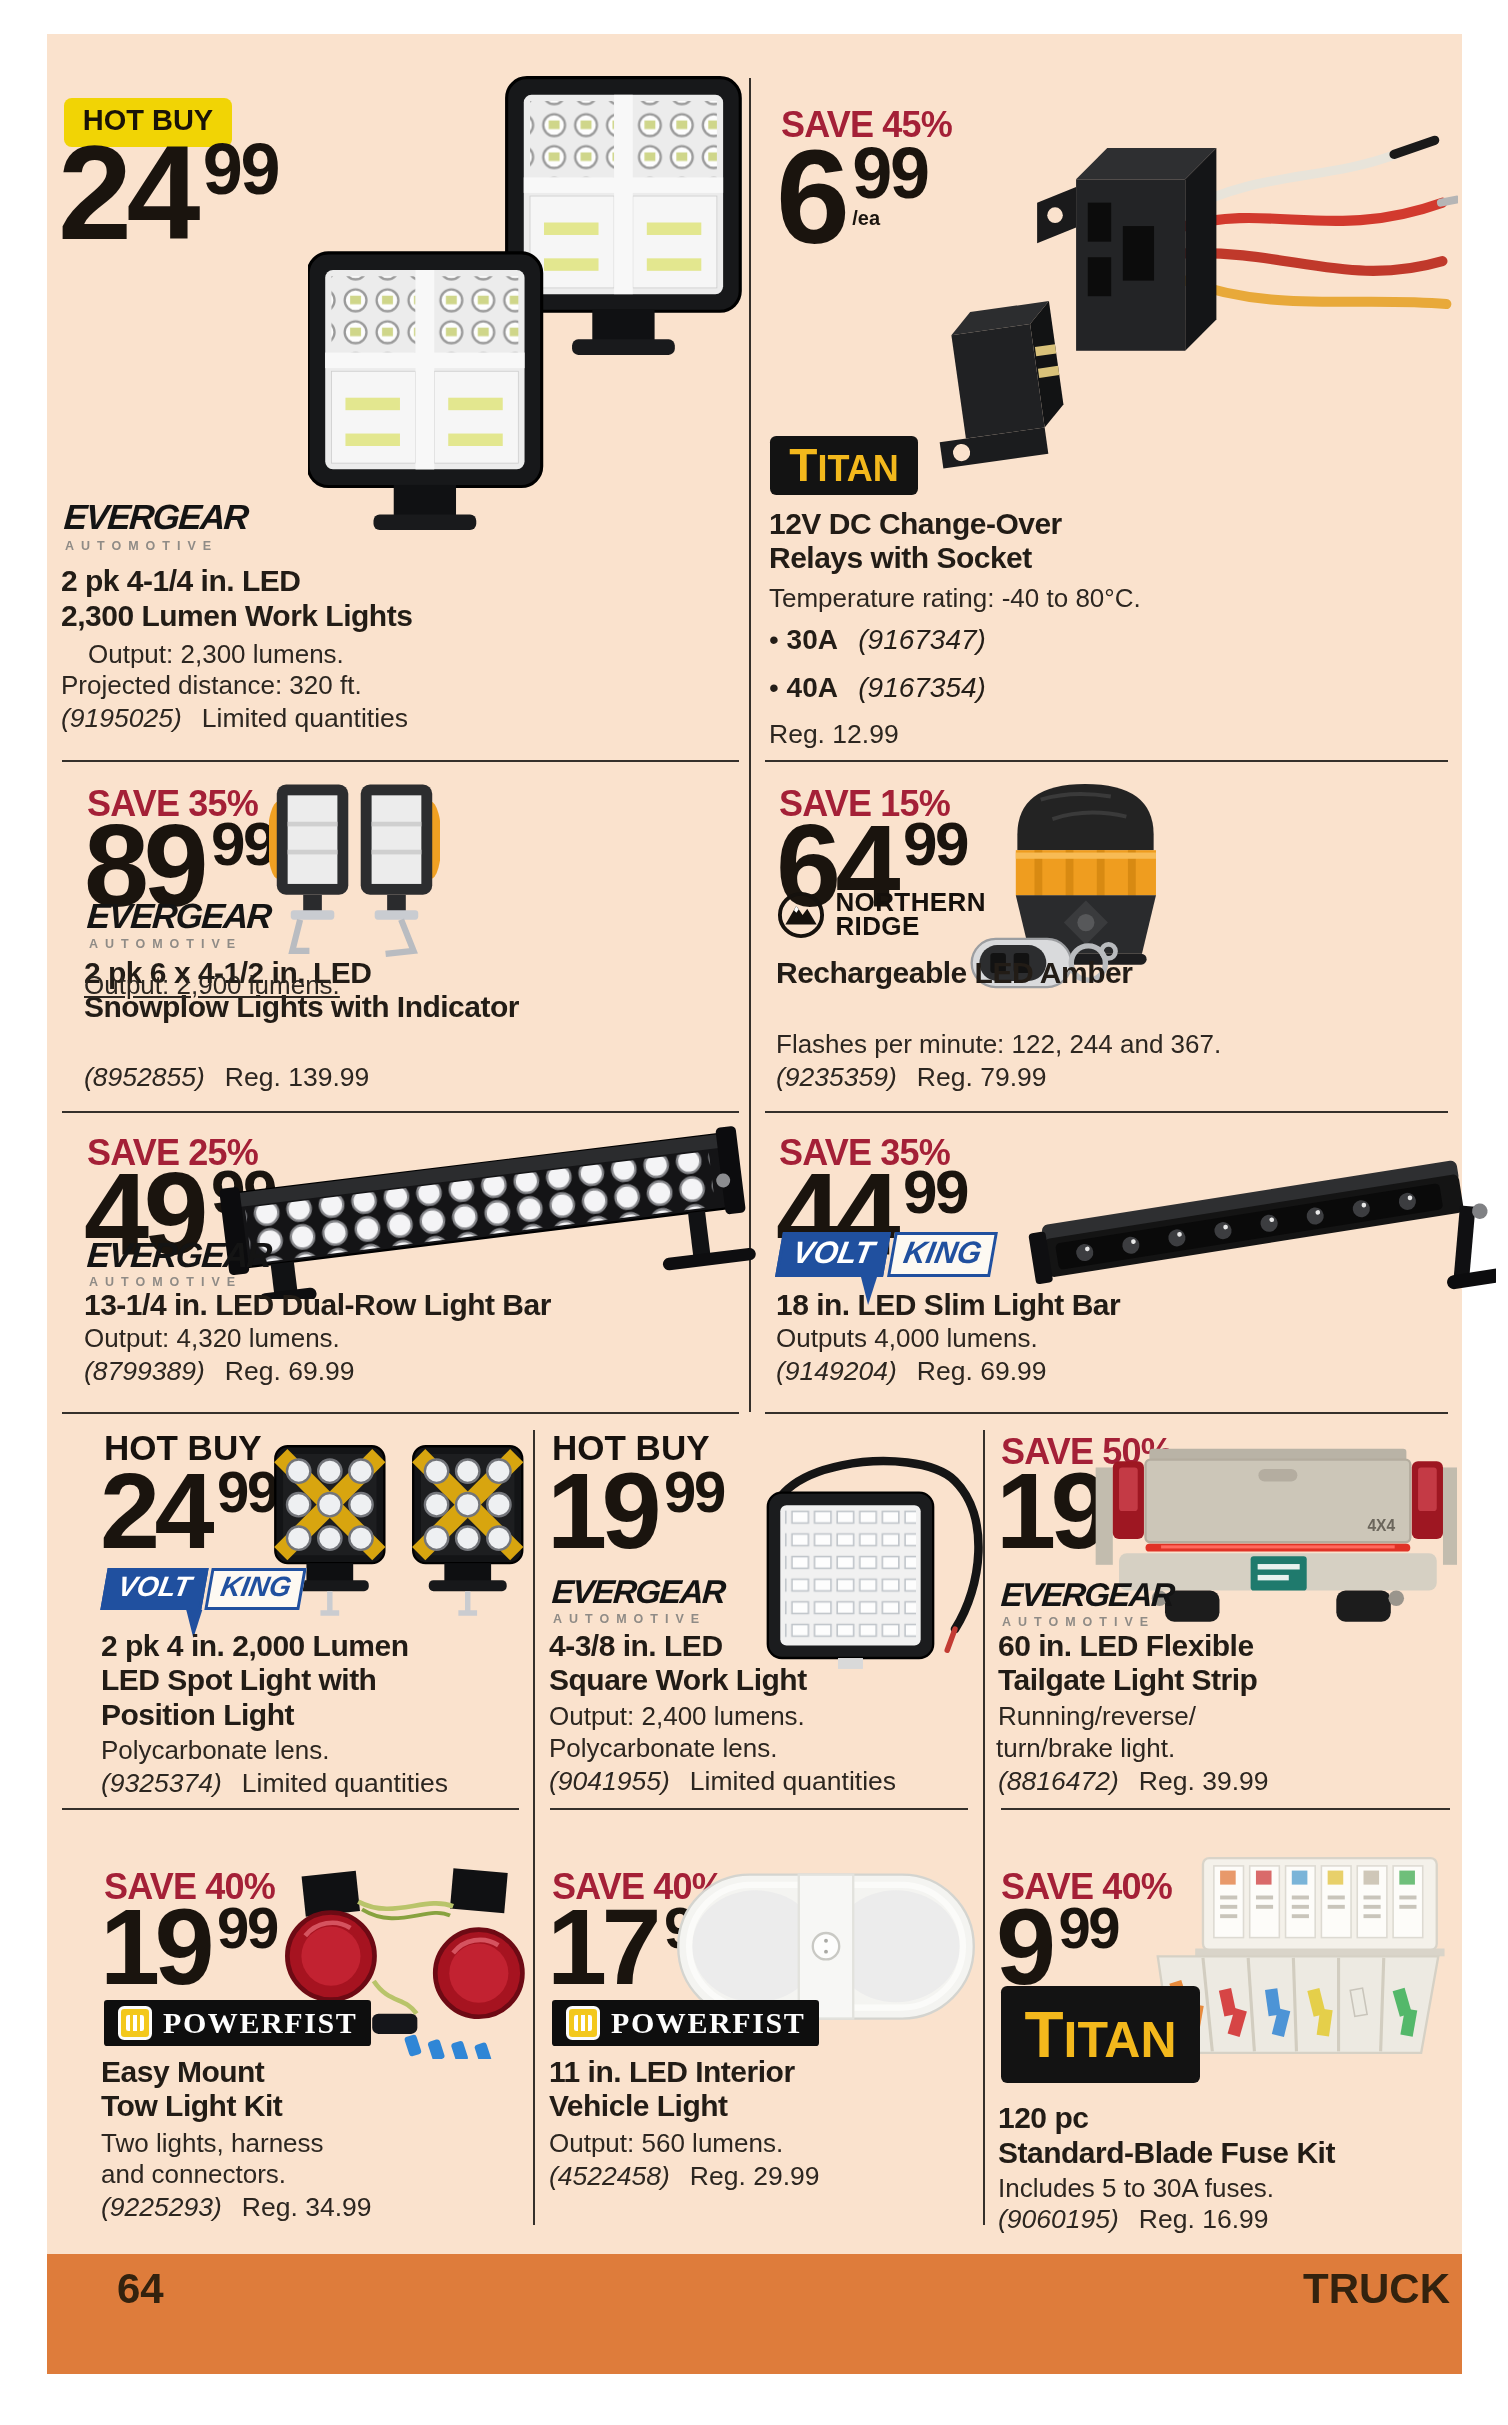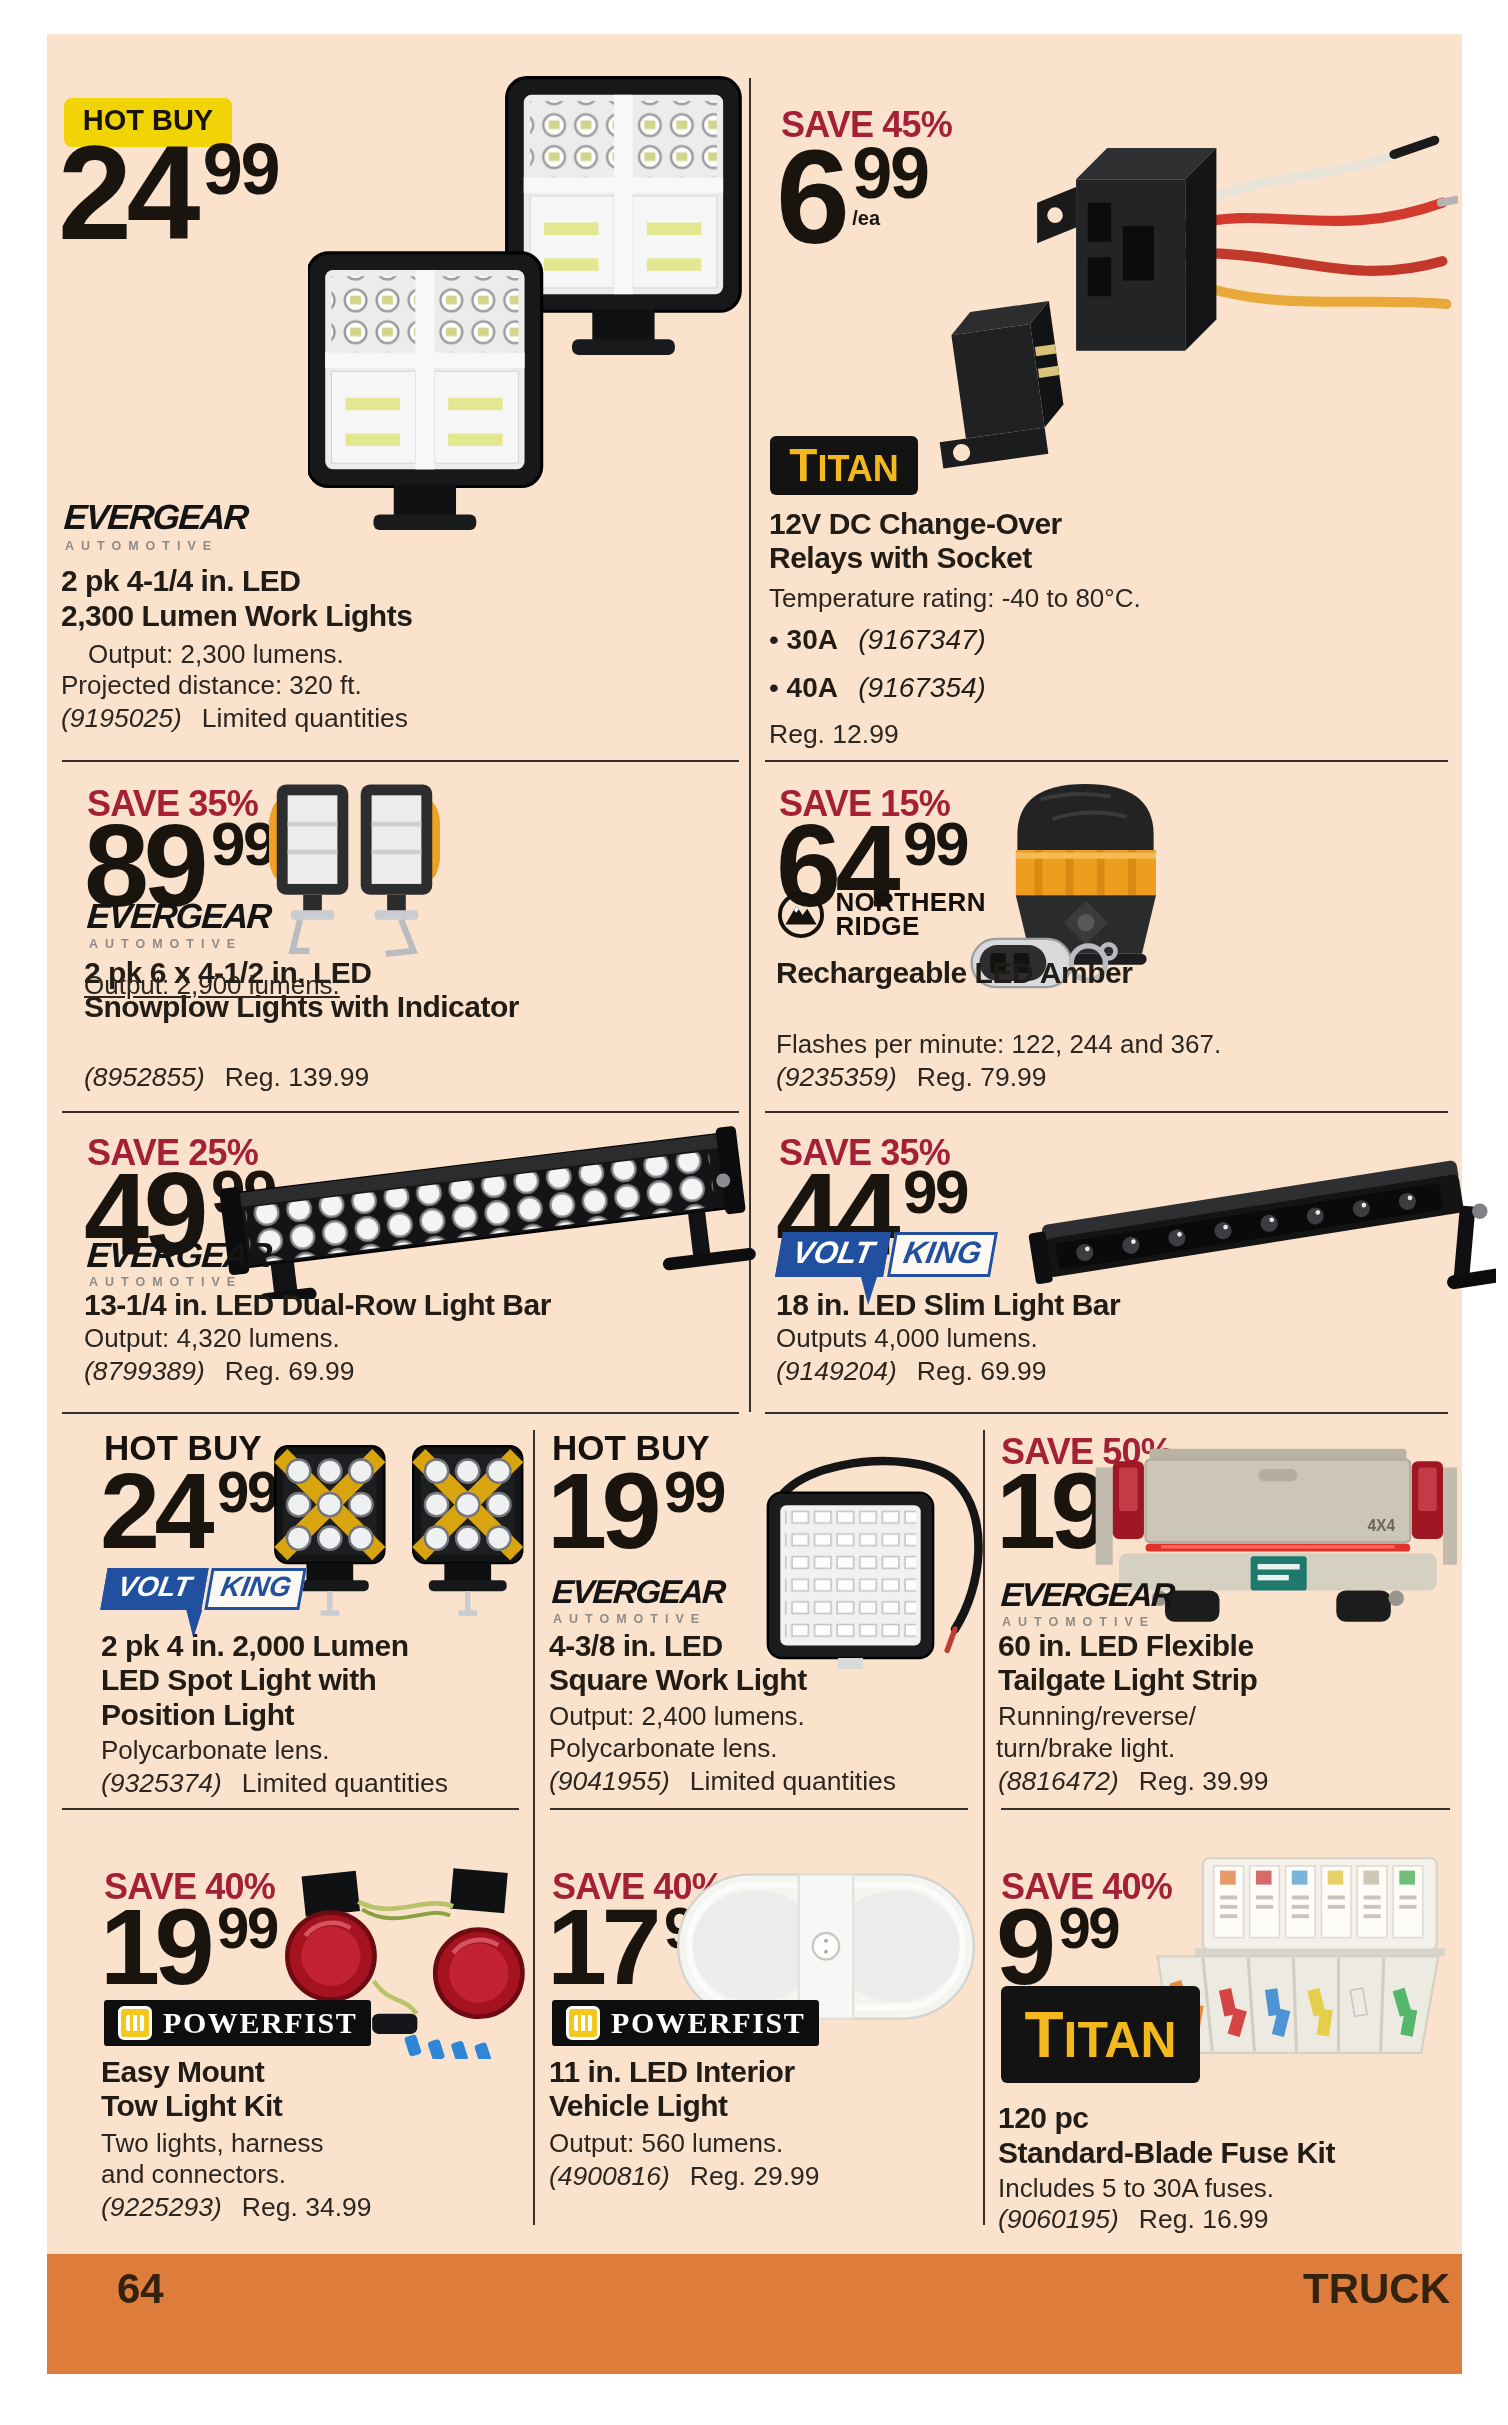--- a/index.html
+++ b/index.html
@@ -516,7 +516,7 @@
   <div class="abs title" style="left:549px;top:2089px;">Vehicle Light</div>
   <div class="abs body" style="left:549px;top:2128px;">Output: 560 lumens.</div>
   <div class="abs skurow" style="left:549px;top:2161px;">
-    <span class="sku">(4900816)</span><span class="gap"></span><span>Reg. 29.99</span>
+    <span class="sku">(4522458)</span><span class="gap"></span><span>Reg. 29.99</span>
   </div>
 
   <div class="abs save" style="left:1001px;top:1866px;">SAVE 40%</div>

